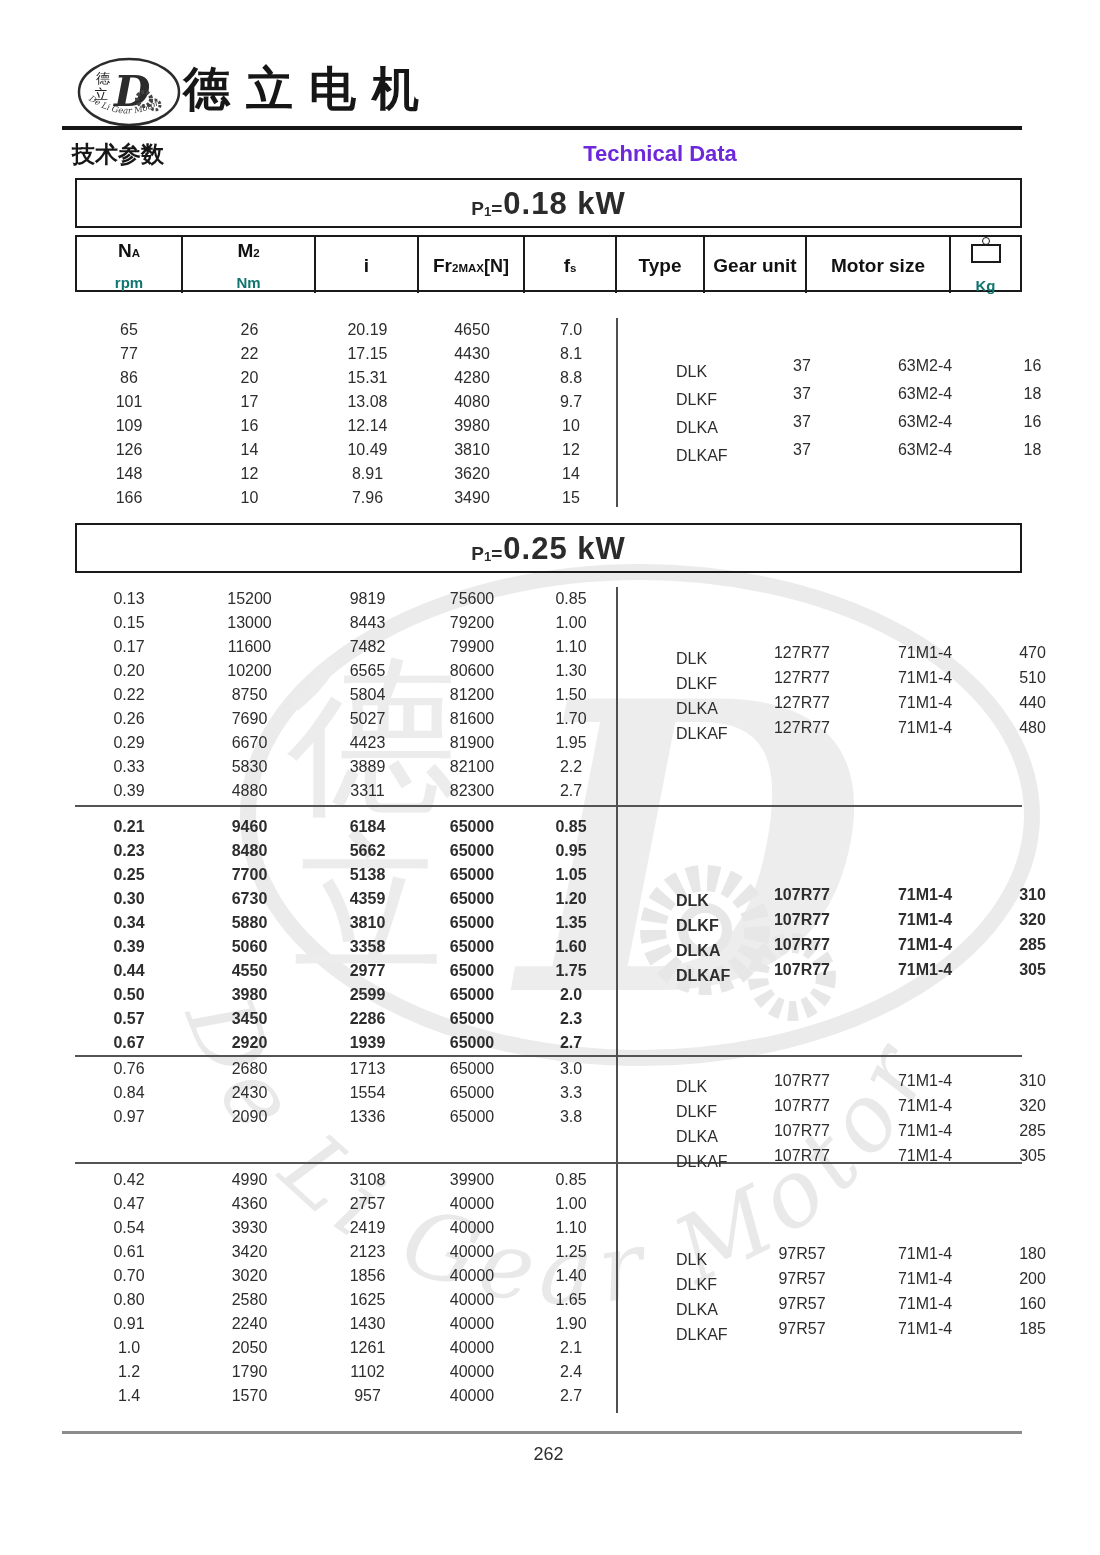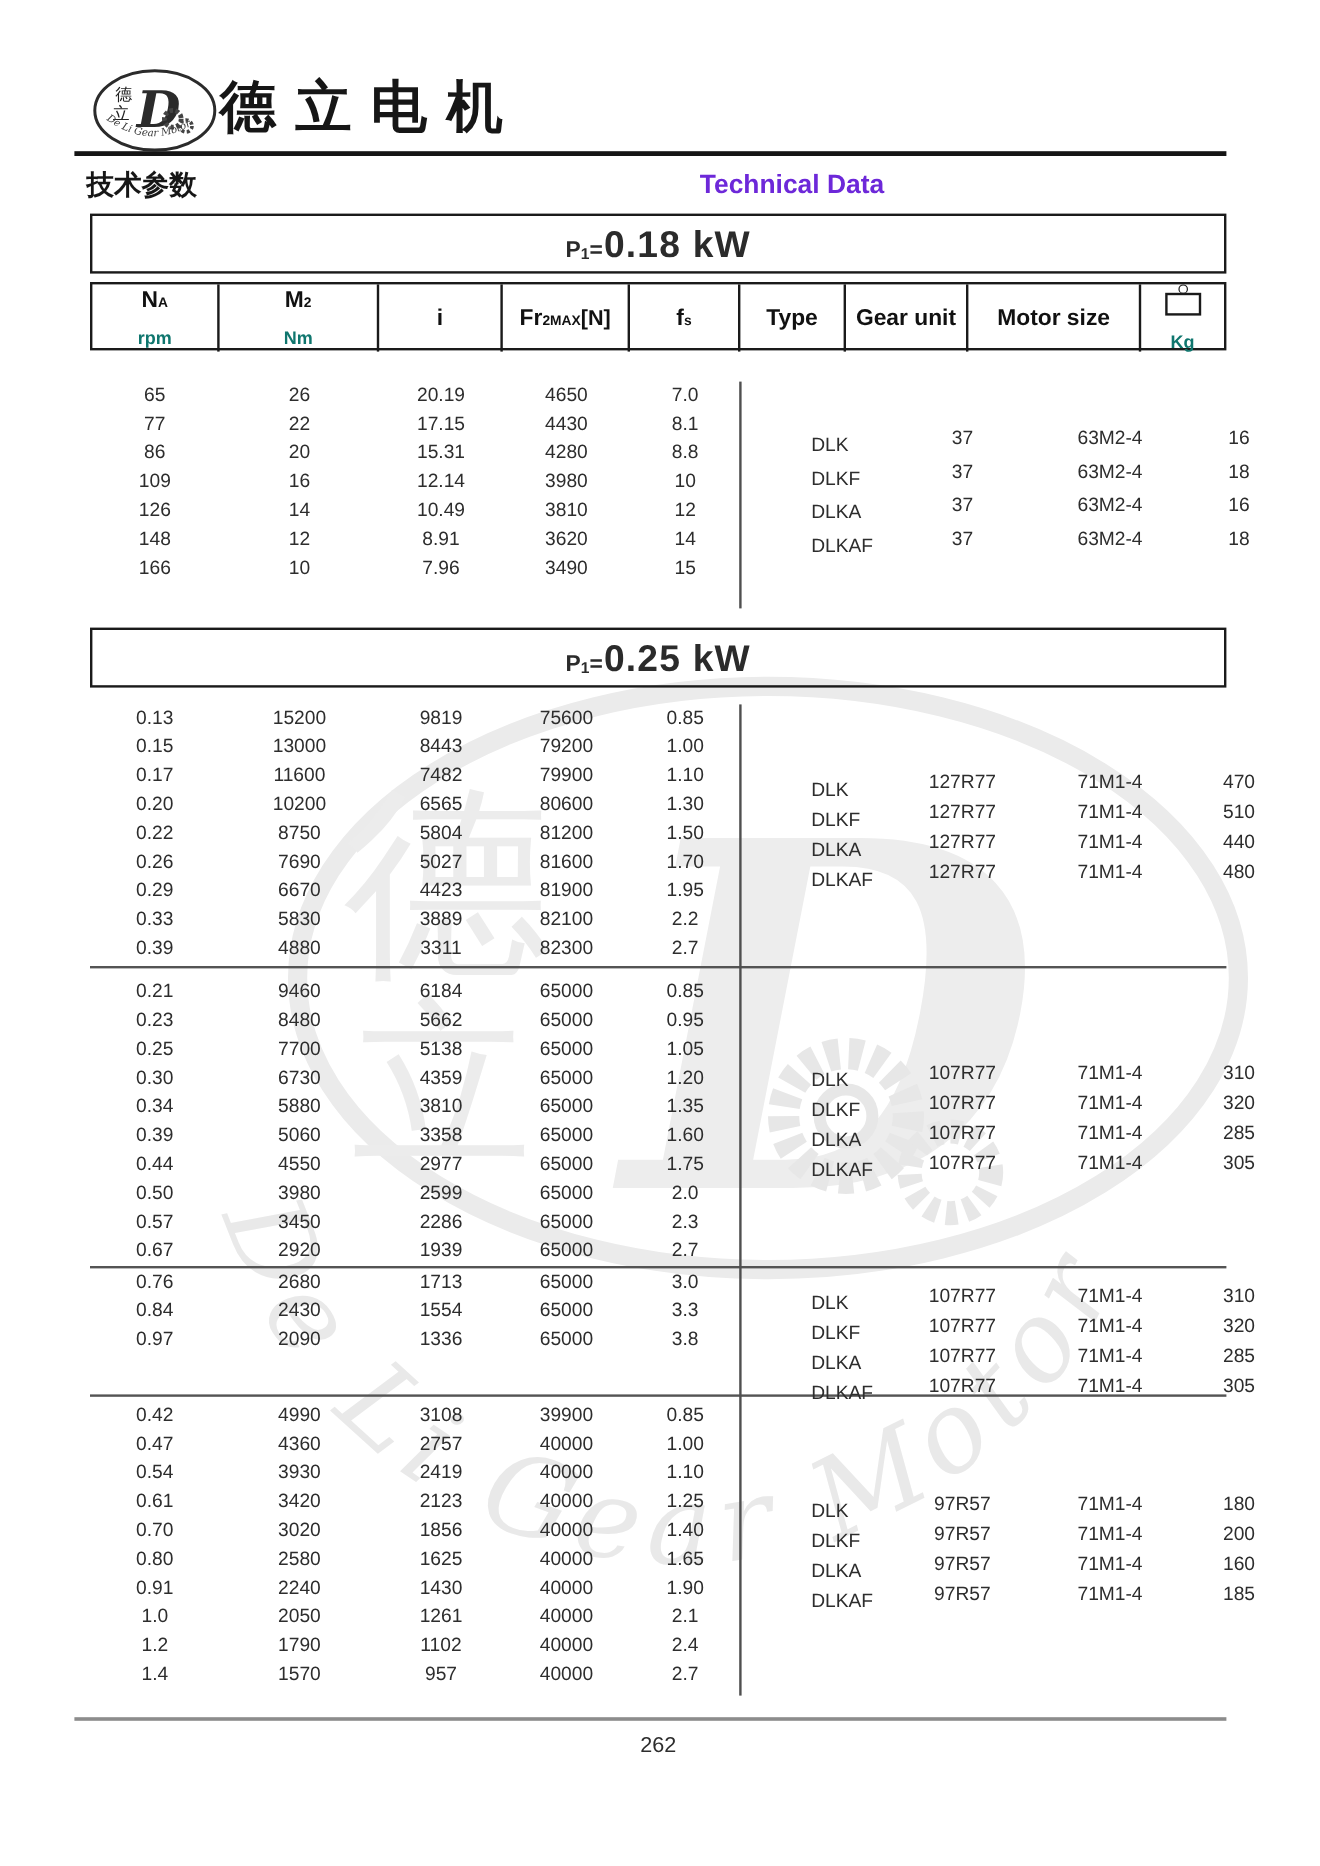--- a/index.html
+++ b/index.html
@@ -188,6 +188,13 @@
             <span class="c4">8.8</span>
           </div>
           <div class="drow">
+            <span class="c0">101</span>
+            <span class="c1">17</span>
+            <span class="c2">13.08</span>
+            <span class="c3">4080</span>
+            <span class="c4">9.7</span>
+          </div>
+          <div class="drow">
             <span class="c0">109</span>
             <span class="c1">16</span>
             <span class="c2">12.14</span>

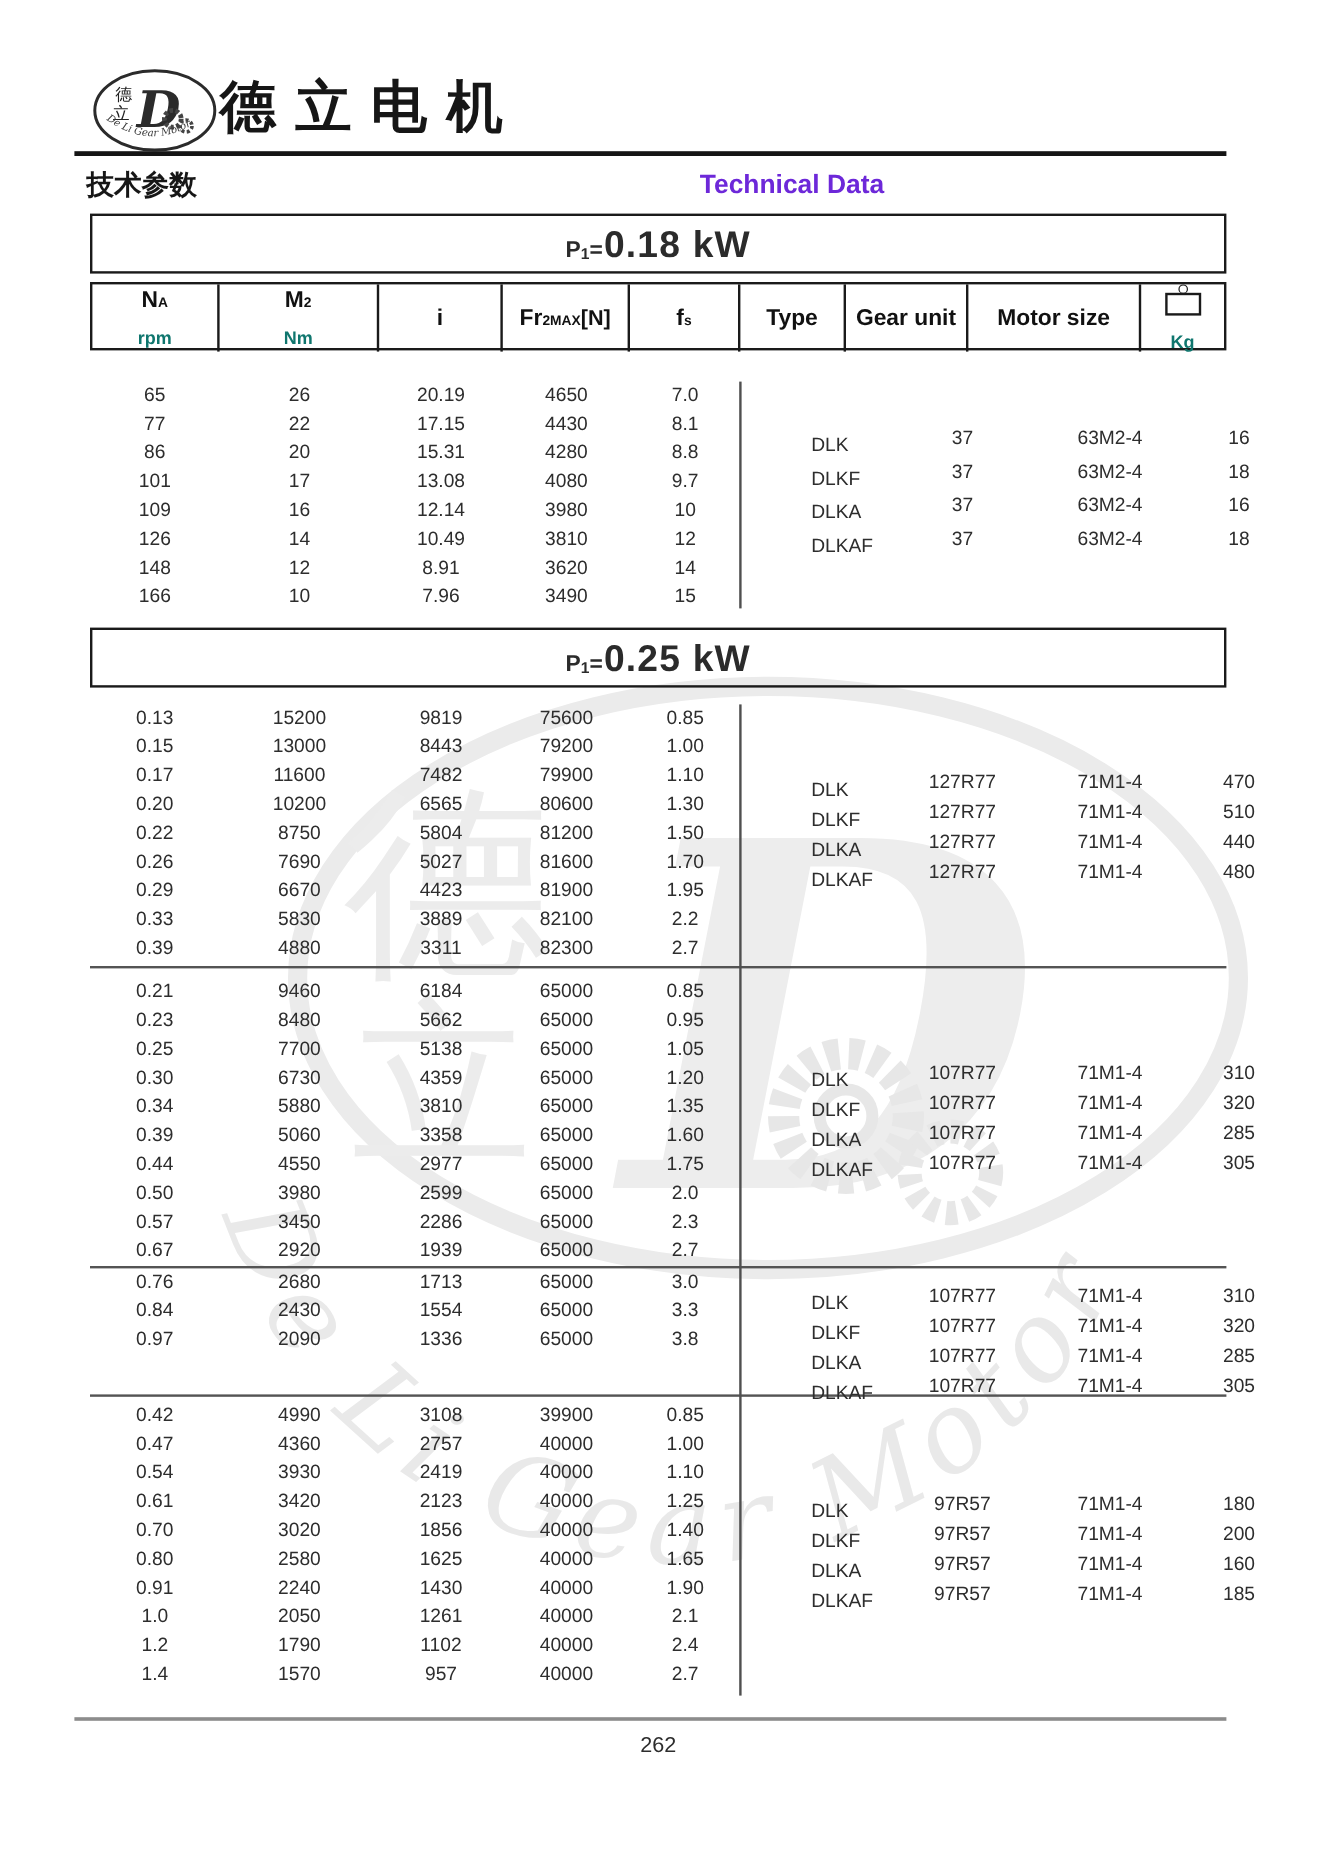--- a/index.html
+++ b/index.html
@@ -59,7 +59,7 @@
 
   .b-0-0{height:231px;} .b-0-0 .left{padding-top:26px;} .b-0-0 .trow{height:28px;}
   .b-1-0{height:232px;} .b-1-0 .left{padding-top:14px;}
-  .b-1-1{height:250px;} .b-1-1 .left{padding-top:8px;}
+  .b-1-1{height:250px;font-weight:bold;} .b-1-1 .left{padding-top:8px;}
   .b-1-2{height:107px;} .b-1-2 .left{padding-top:0;} .b-1-2 .right{padding-top:10px;}
   .b-1-3{height:253px;} .b-1-3 .left{padding-top:4px;}
 

